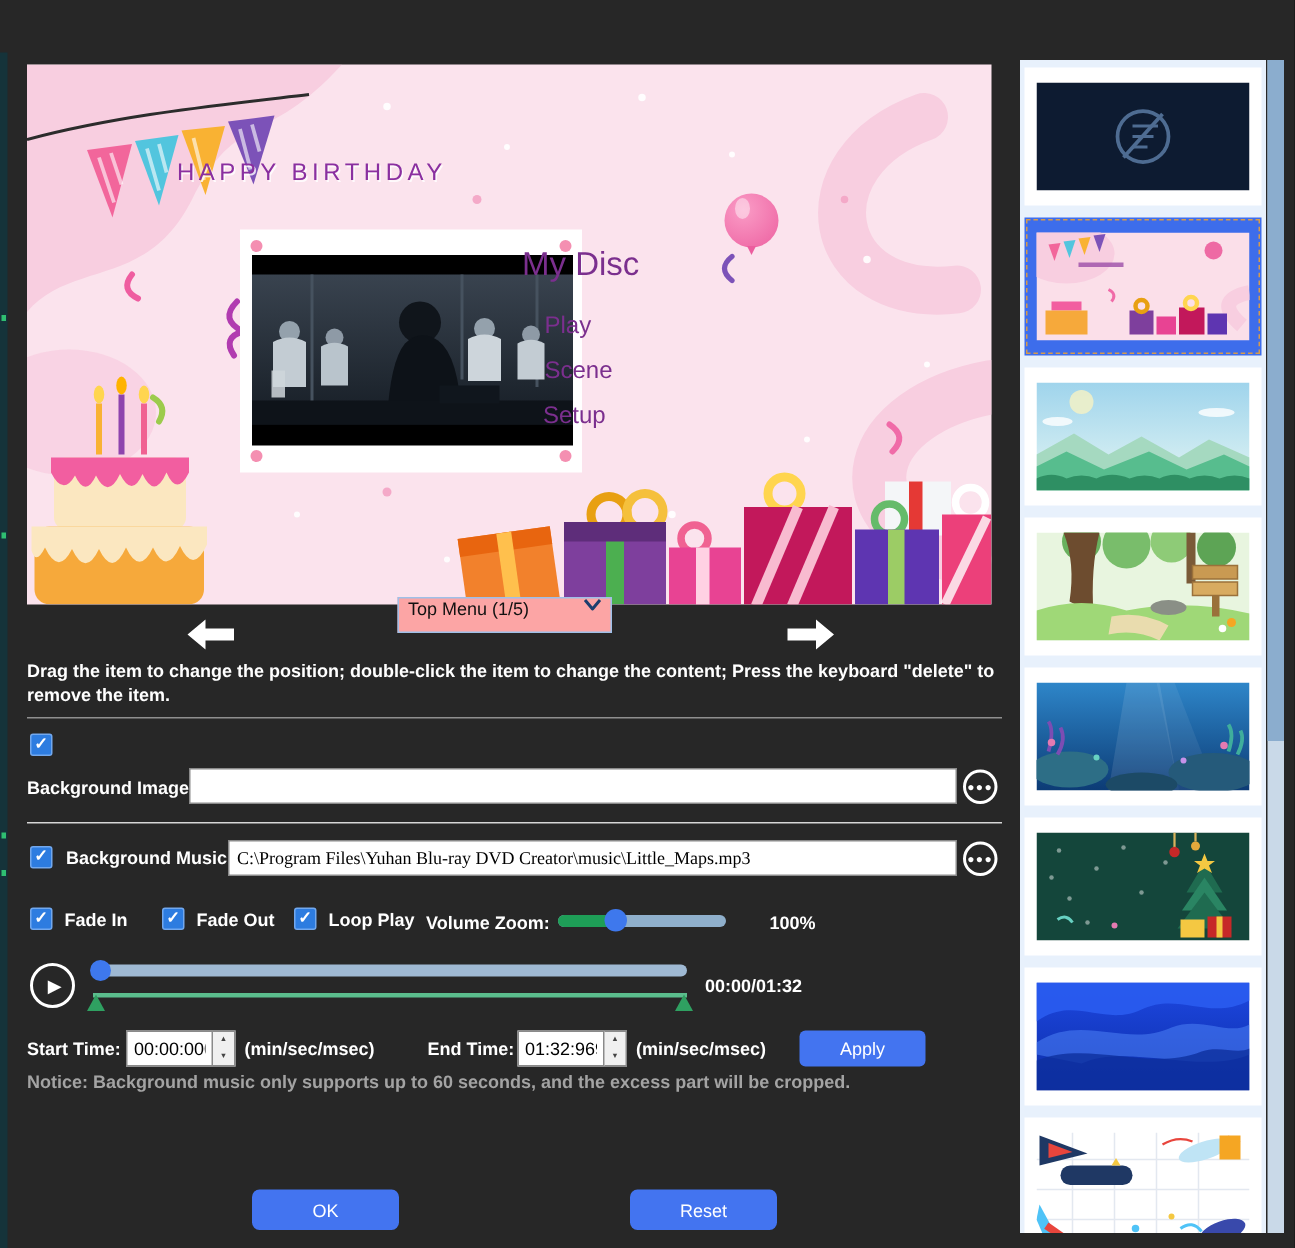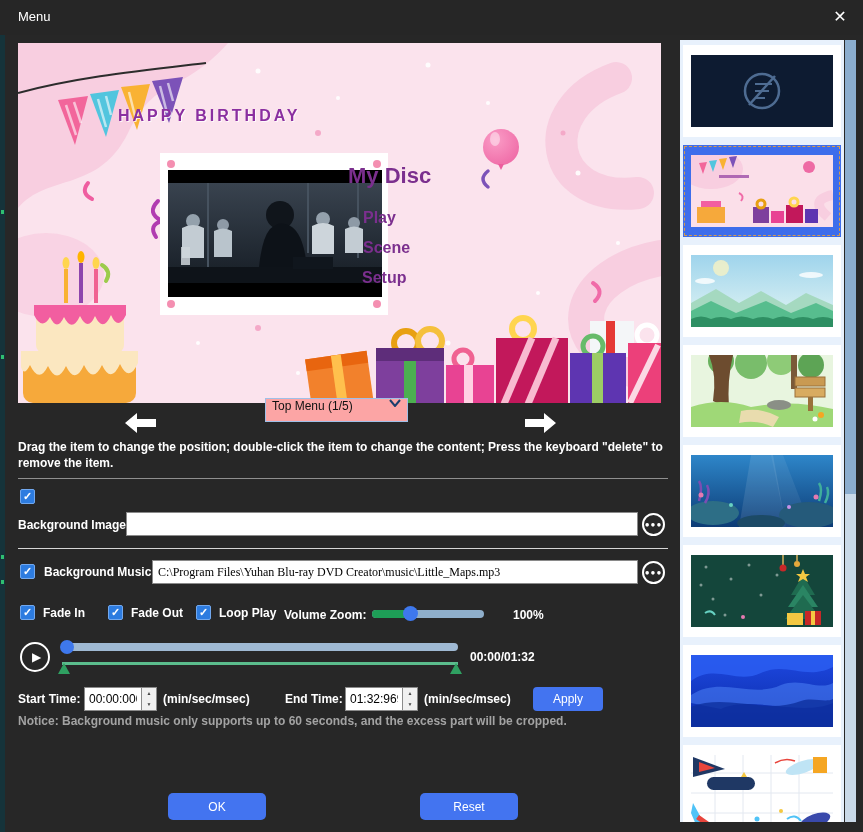--- a/index.html
+++ b/index.html
@@ -121,10 +121,6 @@
 
 <div class="dialog">
 
-  <div class="titlebar">
-    <div class="title">Menu</div>
-    <div class="close">✕</div>
-  </div>
   <div class="edge-strip">
     <i style="top:175px"></i>
       <i style="top:320px"></i>

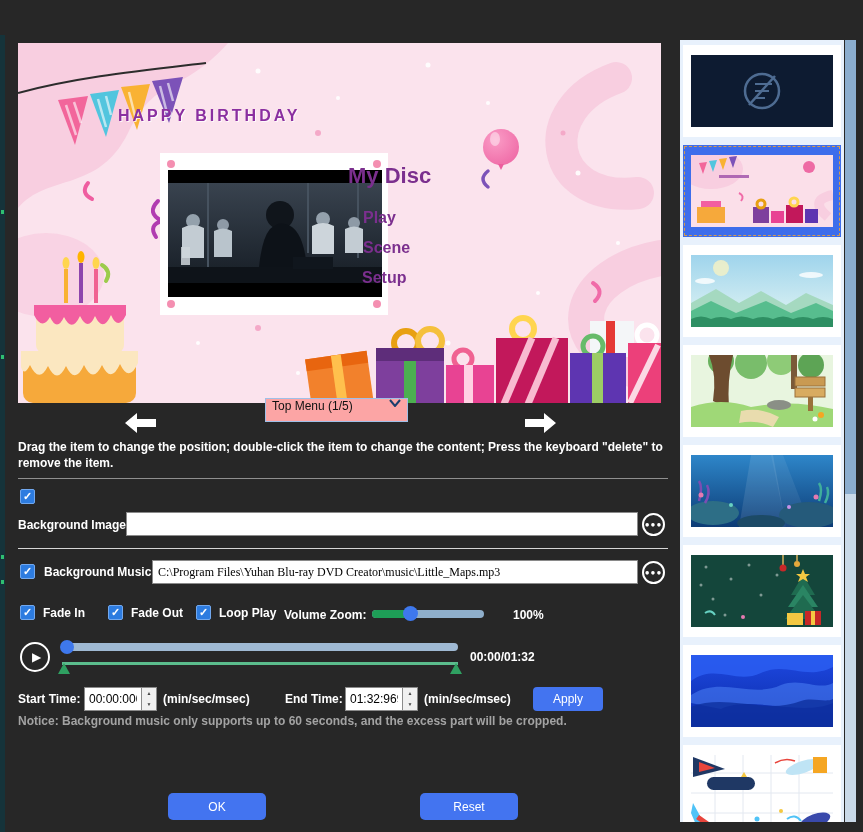--- a/index.html
+++ b/index.html
@@ -19,7 +19,7 @@
   
   .preview{ position:absolute; left:18px; top:43px; width:643px; height:360px; overflow:hidden; background:#fbe3ed; }
   .preview svg{ position:absolute; left:0; top:0; }
-  .ov{ position:absolute; color:#7b2f8e; font-weight:bold; }
+  .ov{ position:absolute; color:#7b2f8e; font-weight:normal; }
   .banner{ left:100px; top:64px; font-size:16px; letter-spacing:3px; color:#8a2fa0;
            text-shadow:1px 1px 0 rgba(255,255,255,.8); }
   .disc-title{ left:330px; top:120px; font-size:22px; }

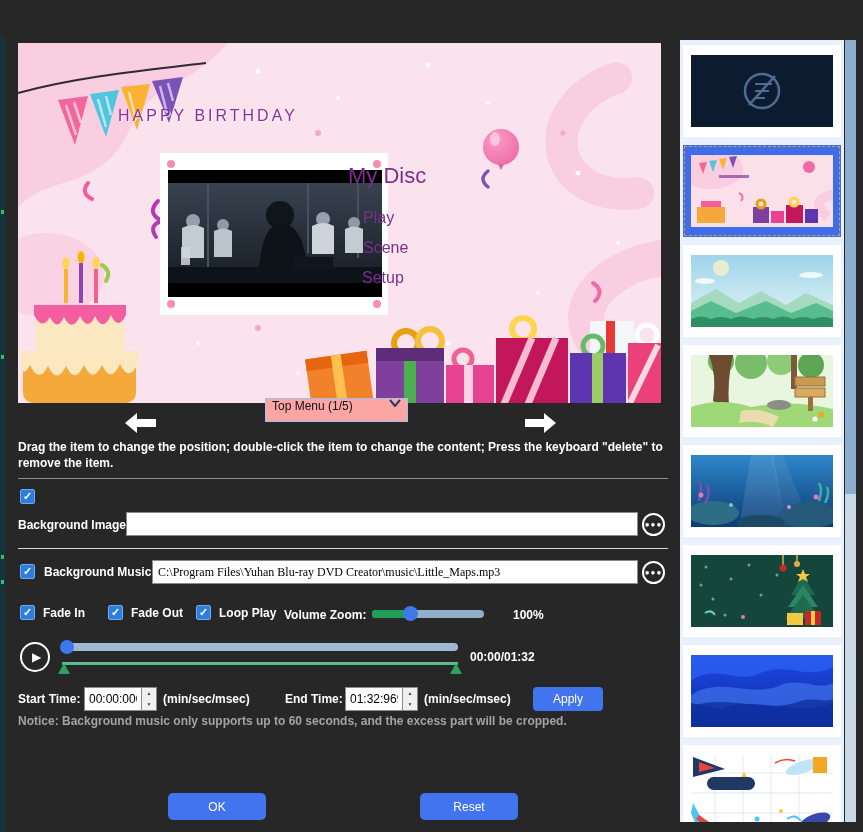--- a/index.html
+++ b/index.html
@@ -100,7 +100,7 @@
   .unit-end{ position:absolute; left:424px; top:692px; font-weight:600; }
   .btn{ background:#4374f0; color:#fff; border:none; border-radius:4px; font-size:12px;
        font-family:"Liberation Sans", sans-serif; cursor:pointer; }
-  .apply-btn{ position:absolute; left:533px; top:687px; width:70px; height:24px; }
+  .apply-btn{ position:absolute; left:533px; top:687px; width:84px; height:24px; }
   .notice{ position:absolute; left:18px; top:714px; color:#a3a3a3; font-size:12px; font-weight:600; }
 
   .ok-btn{ position:absolute; left:168px; top:793px; width:98px; height:27px; border-radius:5px; }

